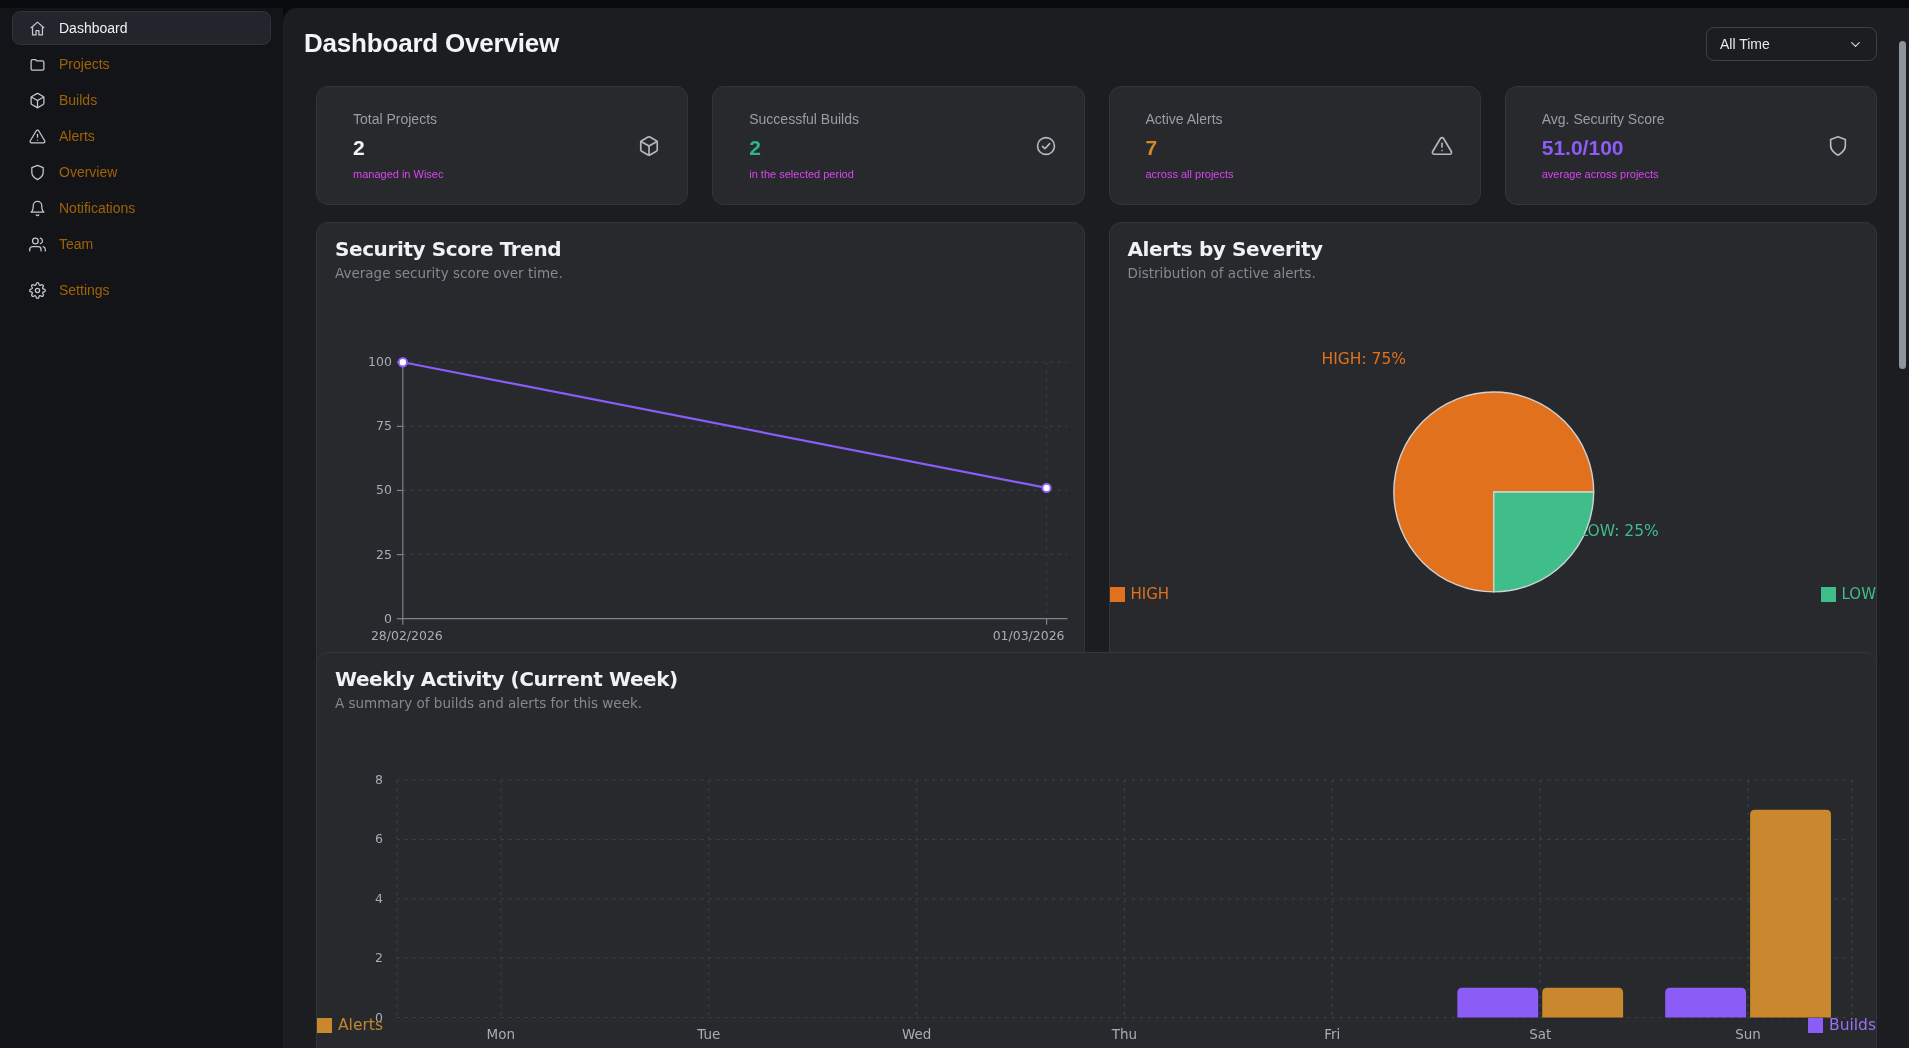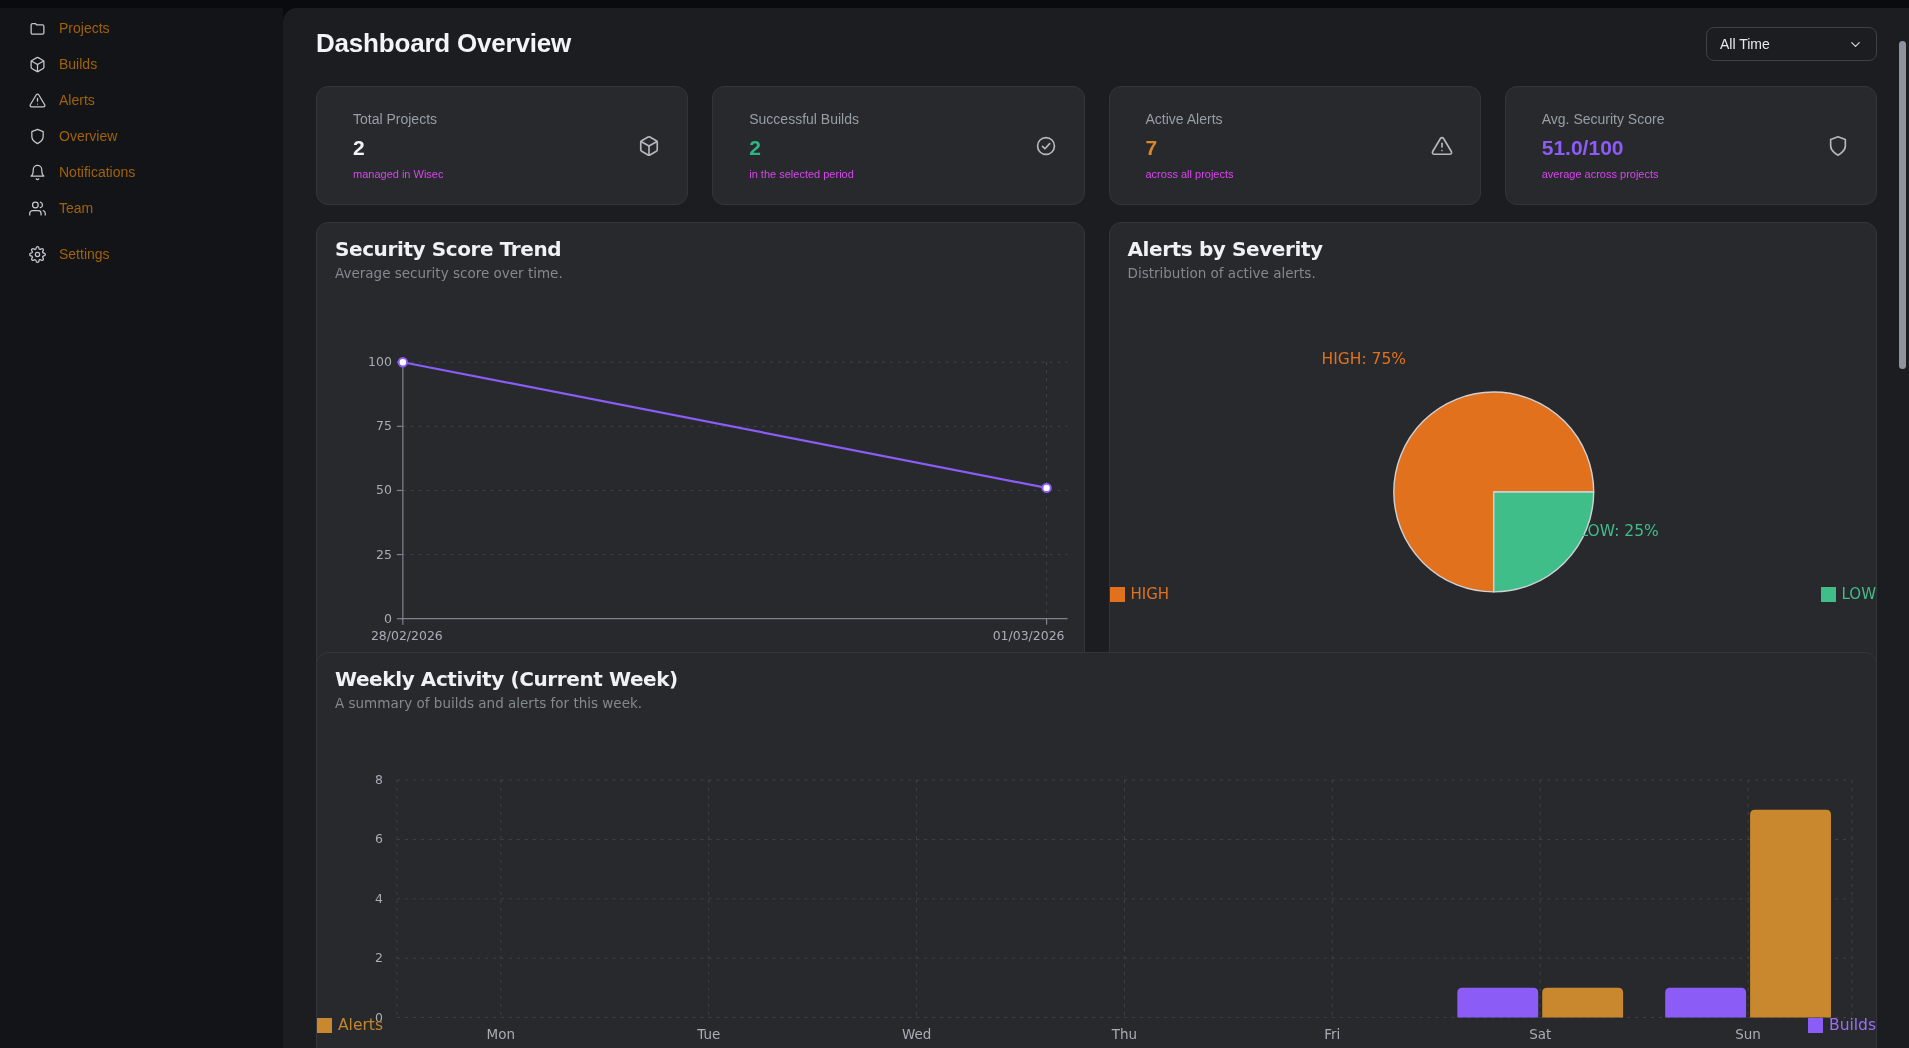--- a/index.html
+++ b/index.html
@@ -58,6 +58,15 @@
 <body>
 
 <nav class="sidebar">
+  <div class="side-item active">
+    <span class="icon">
+        <svg viewBox="0 0 24 24" fill="none" stroke="currentColor" stroke-width="1.8" stroke-linecap="round" stroke-linejoin="round">
+          <path d="M3 10.8 12 3l9 7.8"></path>
+          <path d="M5 9.3V21h5v-6h4v6h5V9.3"></path>
+        </svg>
+      </span>
+    <span>Dashboard</span>
+  </div>
   <div class="side-item">
     <span class="icon">
         <svg viewBox="0 0 24 24" fill="none" stroke="currentColor" stroke-width="1.8" stroke-linecap="round" stroke-linejoin="round">

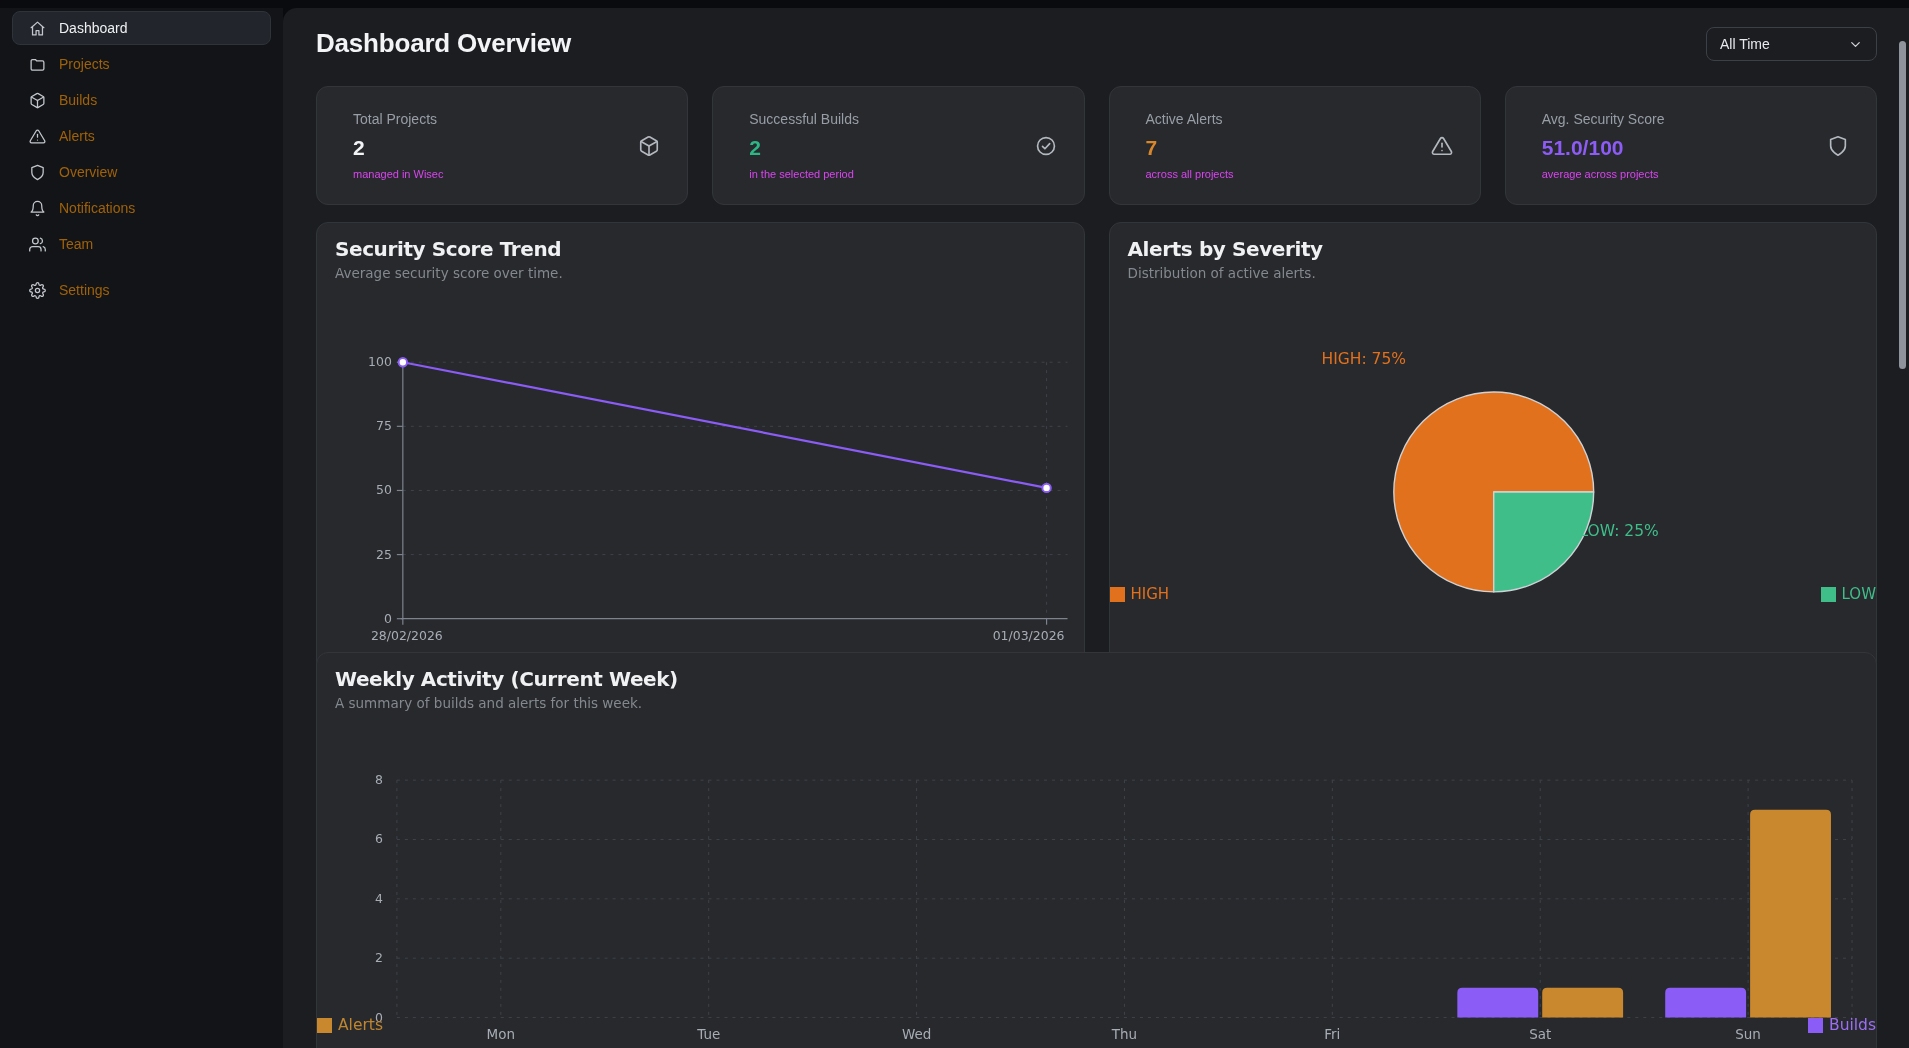--- a/index.html
+++ b/index.html
@@ -21,7 +21,7 @@
   .side-item.settings { margin-top:12px; }
   
   .main { position:absolute; left:283px; top:8px; right:0; bottom:0; background:#1b1d21; border-top-left-radius:14px; }
-  .page-title { position:absolute; left:33px; top:20px; font-size:26px; font-weight:bold; letter-spacing:-0.2px; color:#f2f4f6; }
+  .page-title { position:absolute; left:21px; top:20px; font-size:26px; font-weight:bold; letter-spacing:-0.2px; color:#f2f4f6; }
   .time-filter {
     position:absolute; right:32px; top:19px; width:171px; height:34px;
     border:1px solid #3c4047; border-radius:8px; background:#1b1d21;

